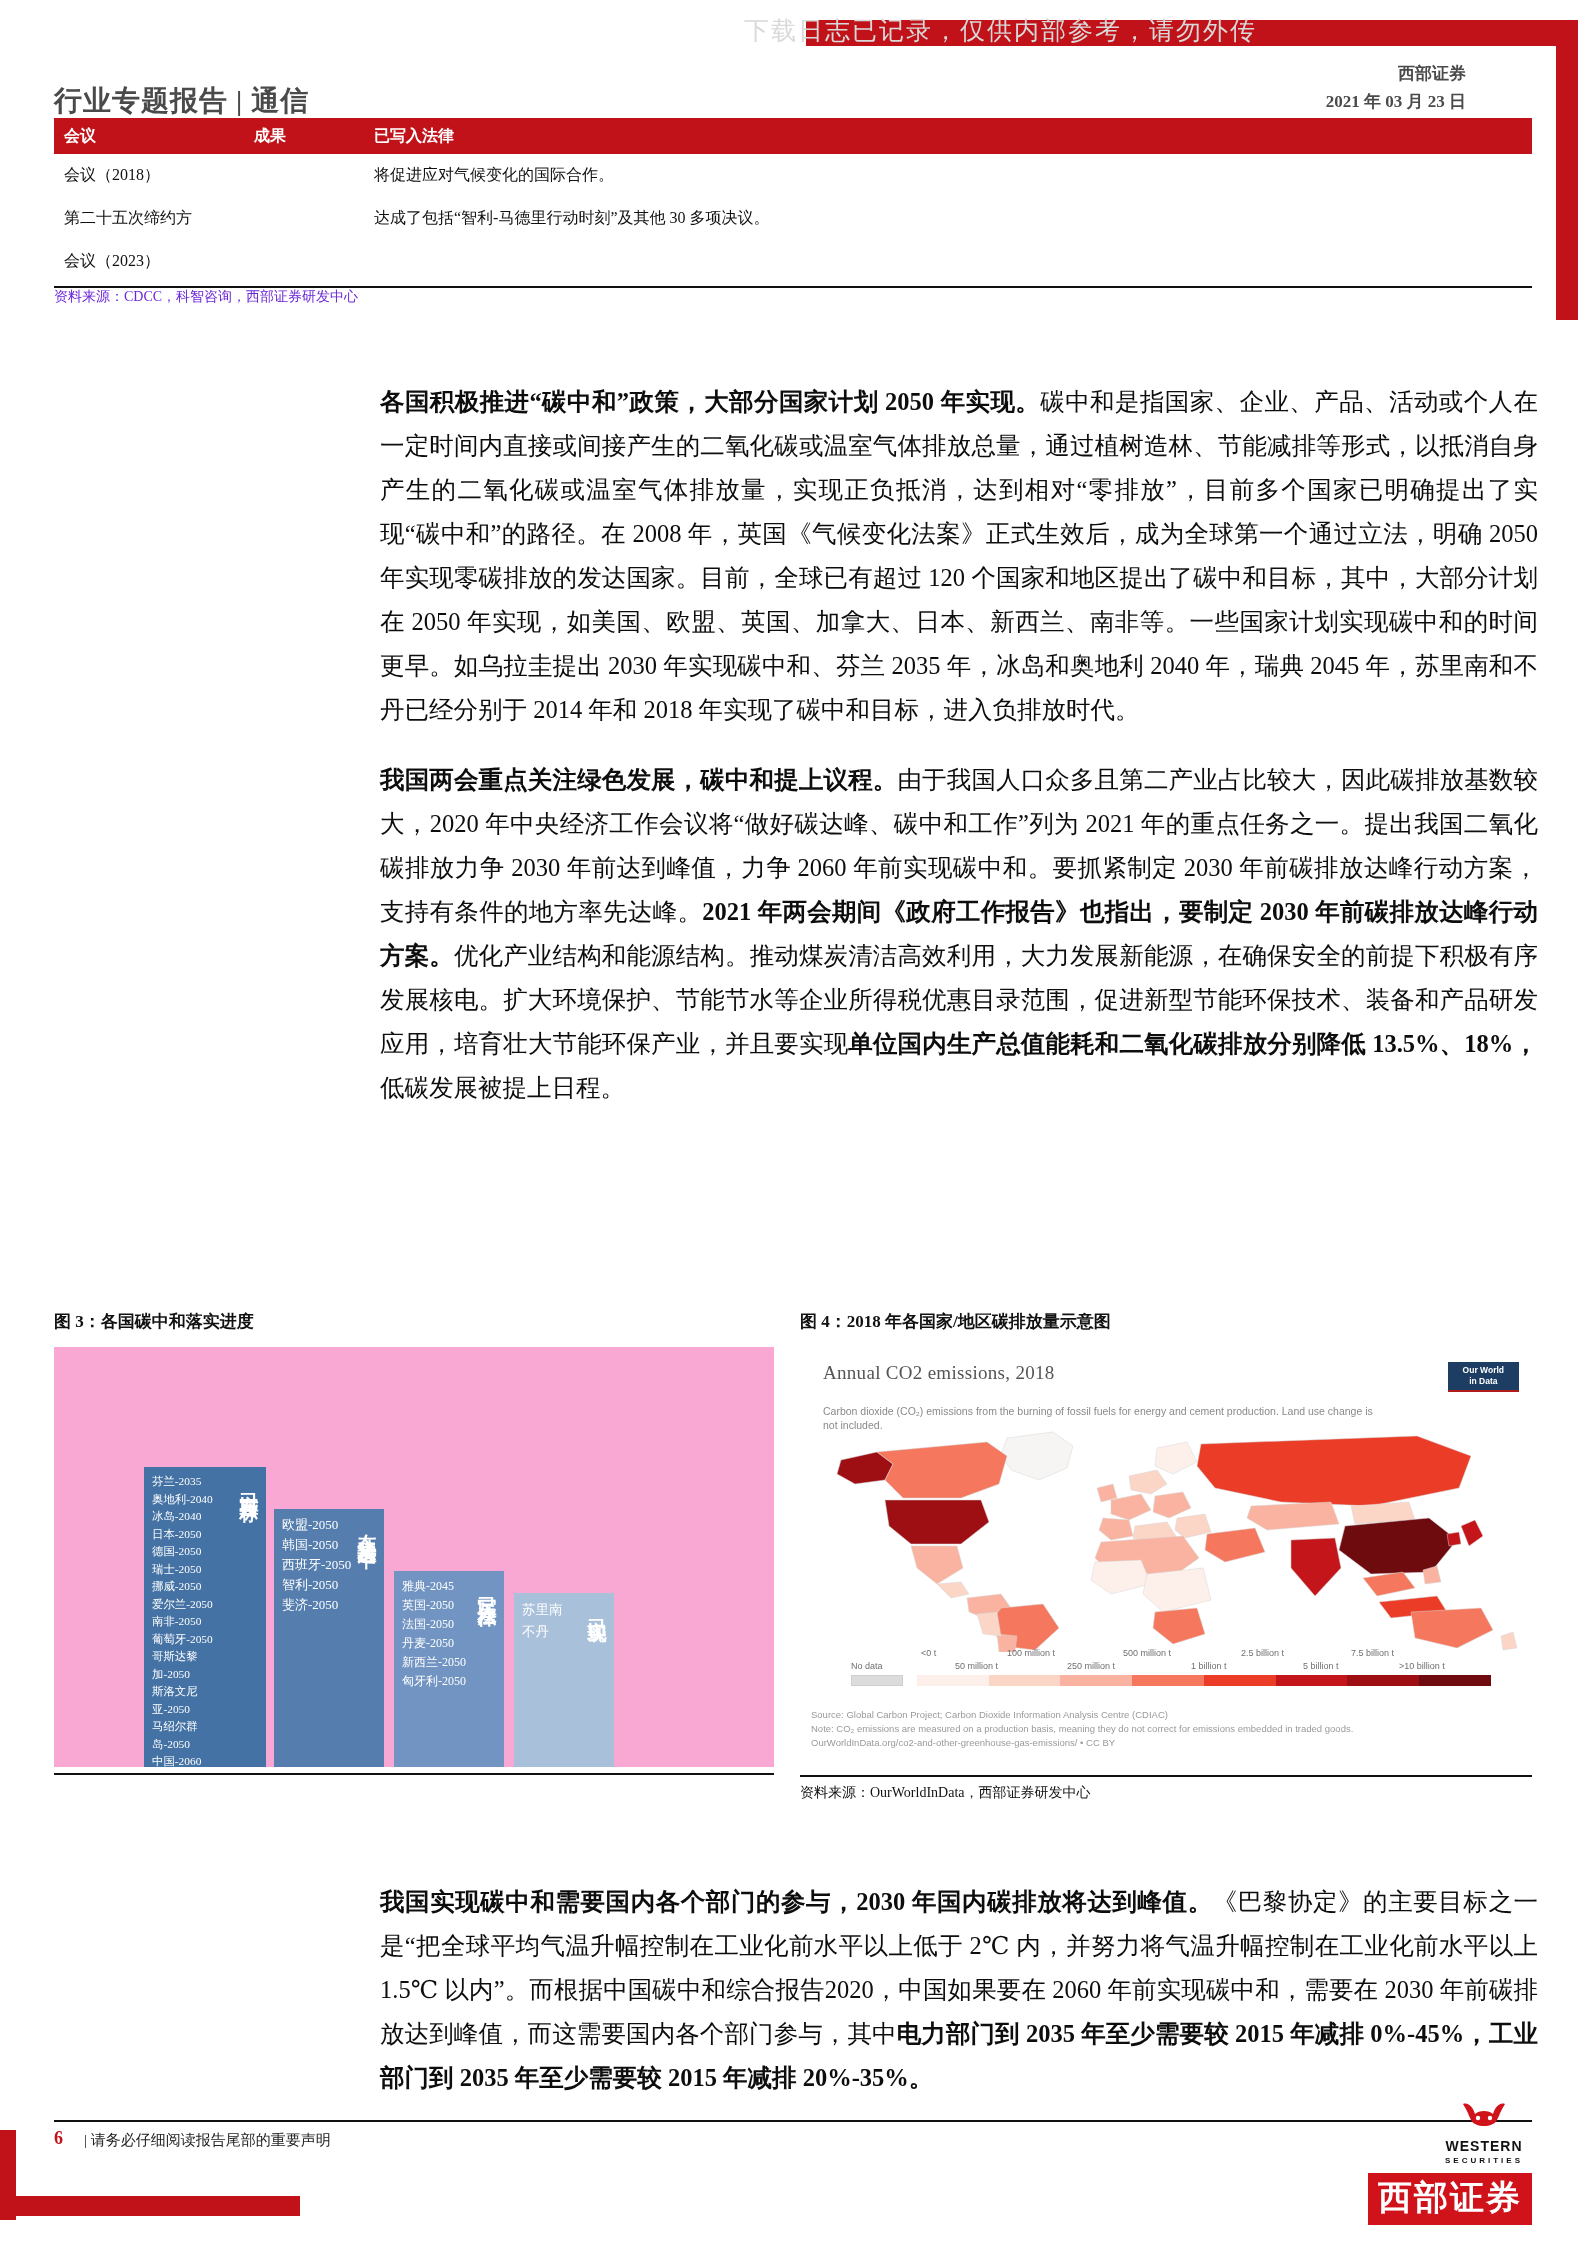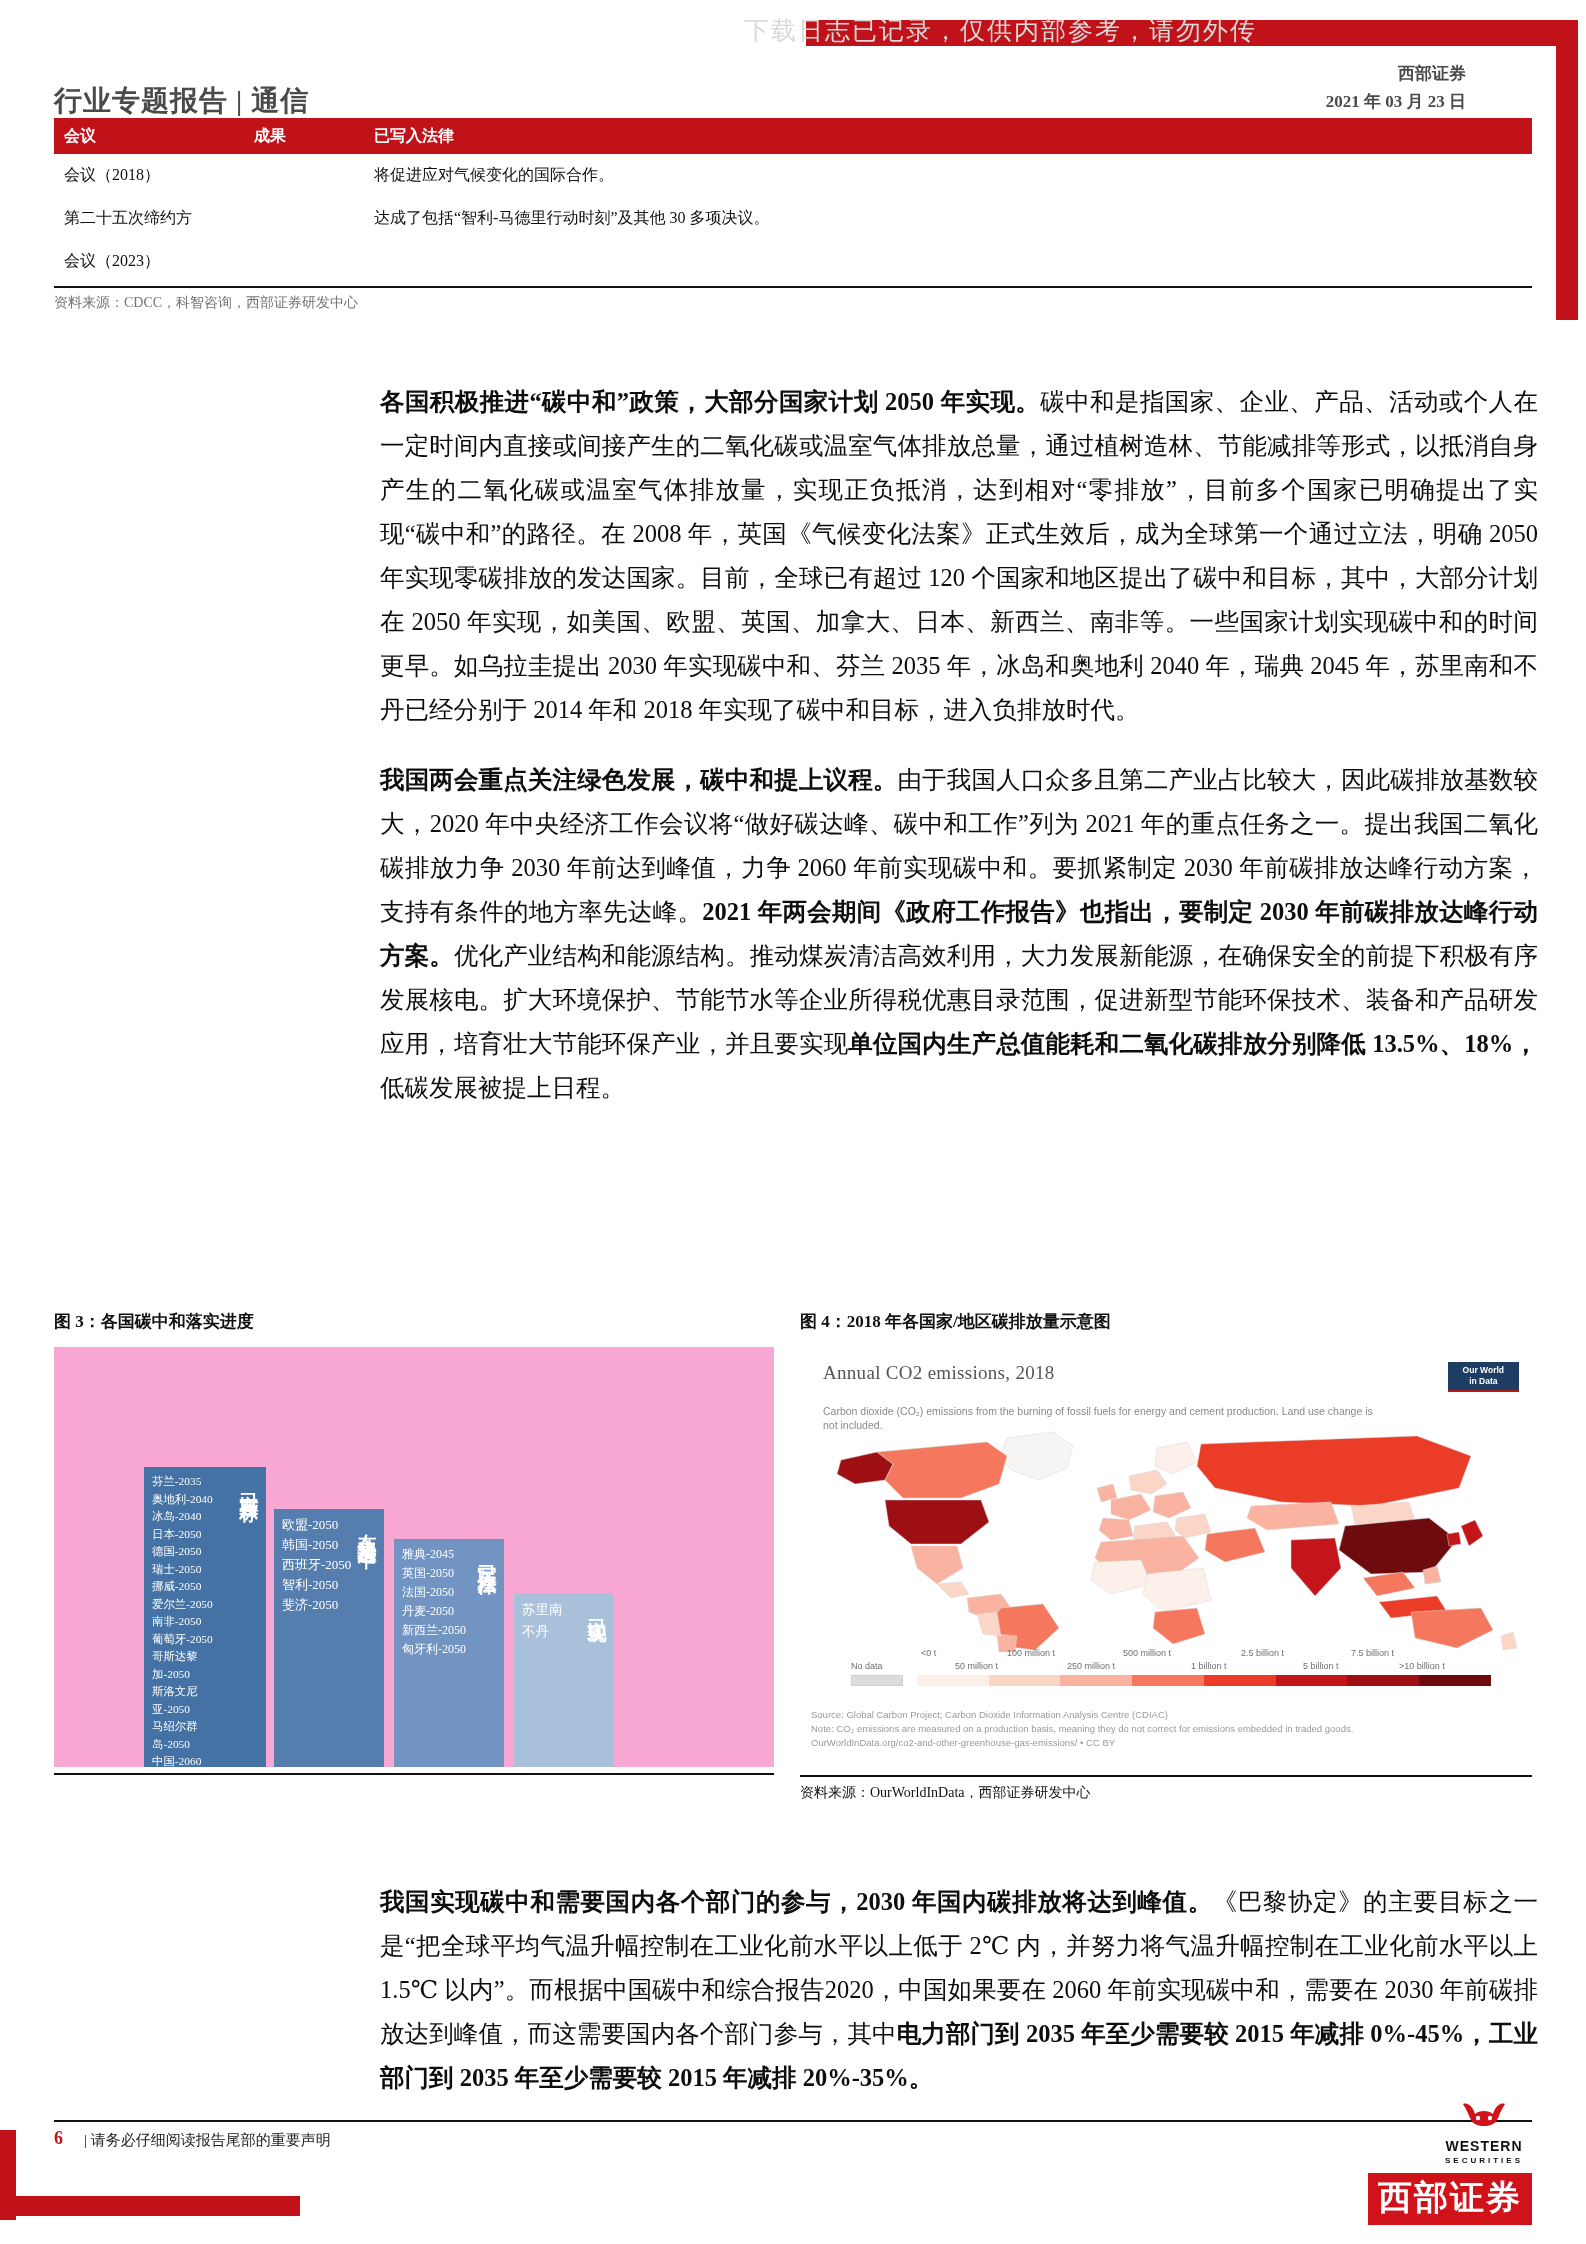--- a/index.html
+++ b/index.html
@@ -59,9 +59,8 @@
   .tbl-row .c3{flex:1;line-height:1.55;}
   .tbl-rule{border-top:2px solid #111;margin-top:4px;}
   .src{
-    font-size:14px;color:#737373;
+    font-size:14px;color:#6d28d9;
     font-family:"Liberation Serif","DejaVu Serif",serif;
-    margin-top:6px;
   }
 
   

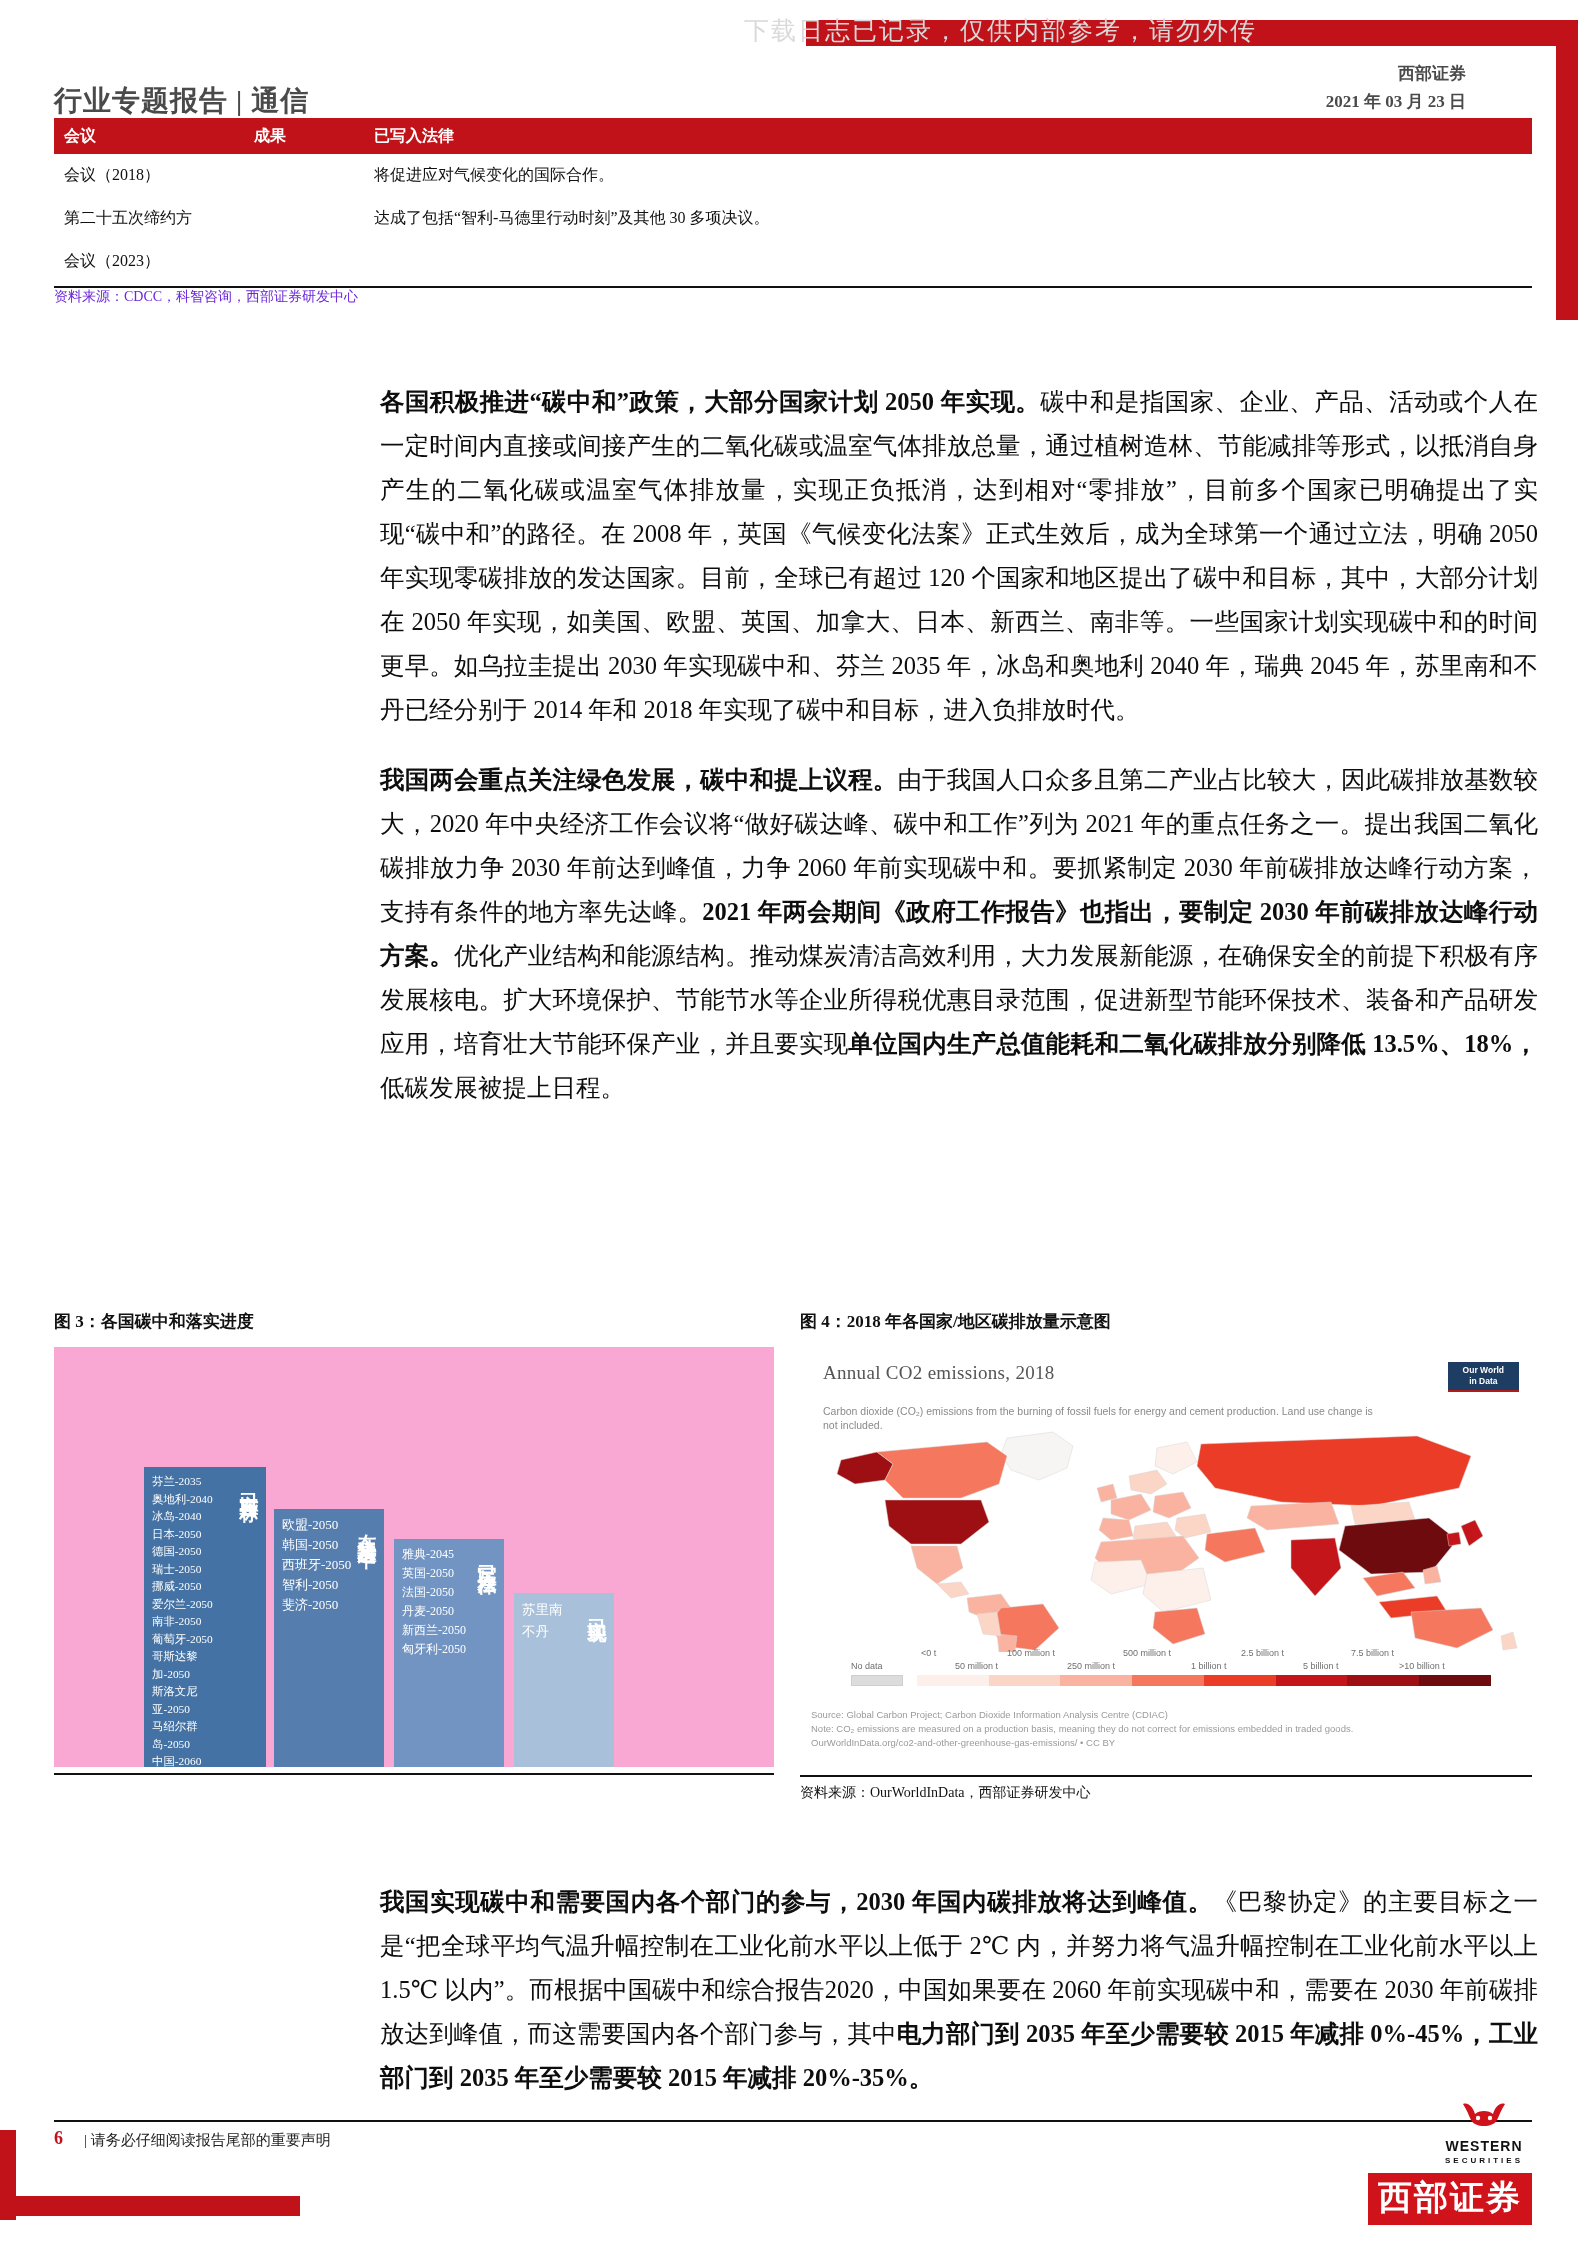--- a/index.html
+++ b/index.html
@@ -109,7 +109,7 @@
   #c0{left:90px;width:122px;height:300px;background:#4472a4;}
   #c1{left:220px;width:110px;height:258px;background:#557dad;}
   #c1 .items{font-size:13px;line-height:20px;}
-  #c2{left:340px;width:110px;height:228px;background:#7194c2;}
+  #c2{left:340px;width:110px;height:196px;background:#7194c2;}
   #c2 .items{font-size:12px;line-height:19px;}
   #c3{left:460px;width:100px;height:174px;background:#a8c0da;}
   #c3 .items{font-size:13.5px;line-height:22px;}

